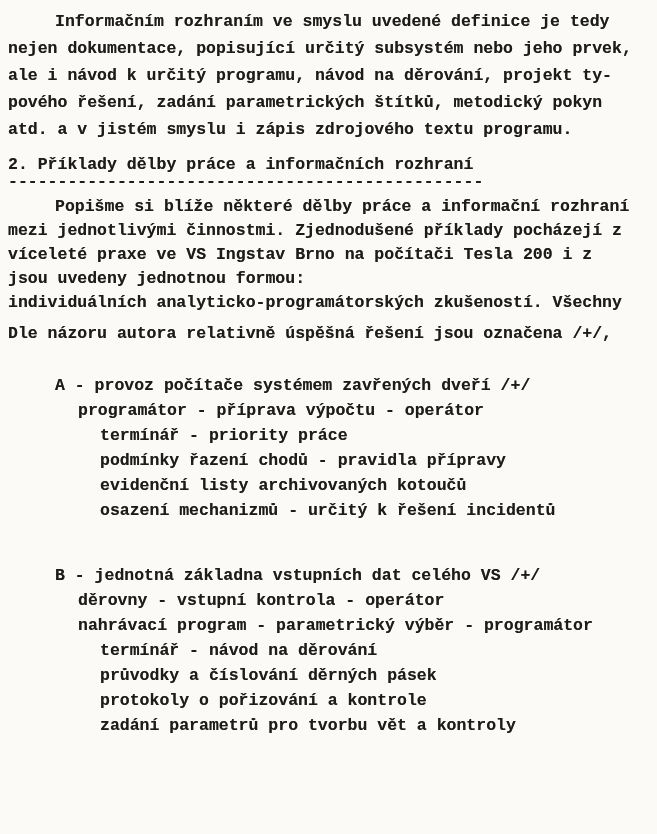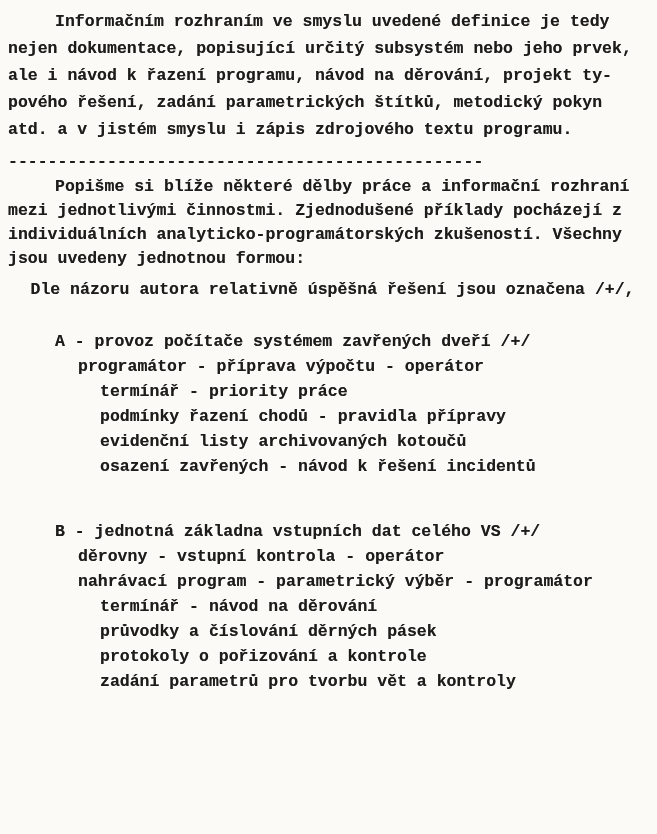--- a/index.html
+++ b/index.html
@@ -44,7 +44,7 @@
   <div class="para1">
     <div class="ln ind-first">Informačním rozhraním ve smyslu uvedené definice je tedy</div>
     <div class="ln">nejen dokumentace, popisující určitý subsystém nebo jeho prvek,</div>
-    <div class="ln">ale i návod k řazení programu, návod na děrování, projekt ty-</div>
+    <div class="ln">ale i návod k určitý programu, návod na děrování, projekt ty-</div>
     <div class="ln">pového řešení, zadání parametrických štítků, metodický pokyn</div>
     <div class="ln">atd. a v jistém smyslu i zápis zdrojového textu programu.</div>
   </div>

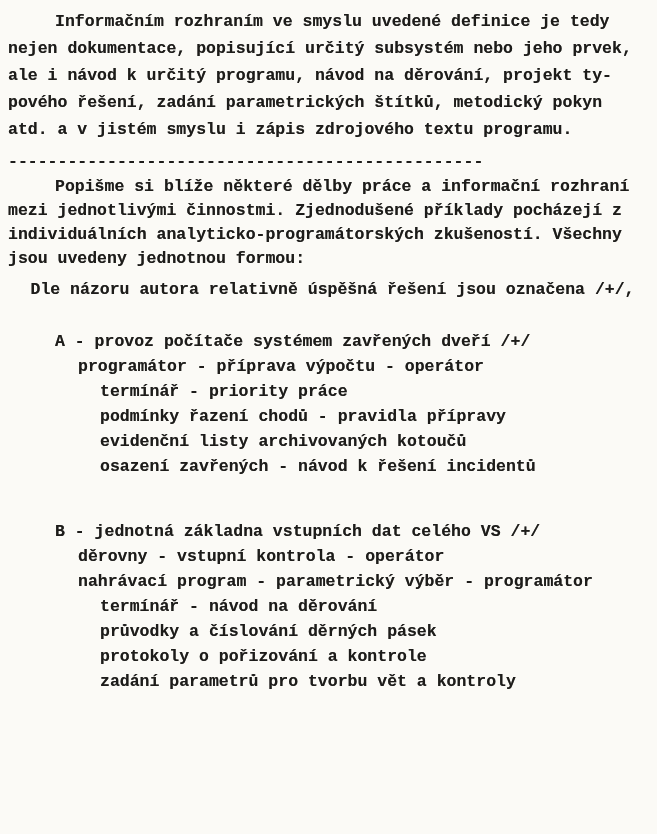--- a/index.html
+++ b/index.html
@@ -50,6 +50,7 @@
   </div>
 
   <div class="heading-block">
+    <div class="heading">2. Příklady dělby práce a informačních rozhraní</div>
     <div class="underline">------------------------------------------------</div>
   </div>
 

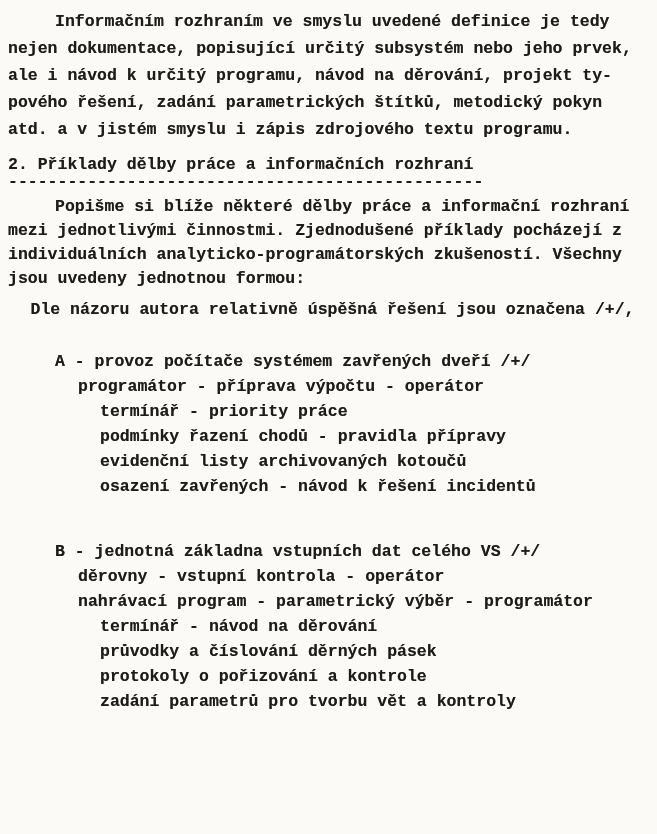--- a/index.html
+++ b/index.html
@@ -57,6 +57,7 @@
   <div class="para2">
     <div class="ln ind-first">Popišme si blíže některé dělby práce a informační rozhraní</div>
     <div class="ln">mezi jednotlivými činnostmi. Zjednodušené příklady pocházejí z</div>
+    <div class="ln">víceleté praxe ve VS Ingstav Brno na počítači Tesla 200 i z</div>
     <div class="ln">individuálních analyticko-programátorských zkušeností. Všechny</div>
     <div class="ln">jsou uvedeny jednotnou formou:</div>
   </div>

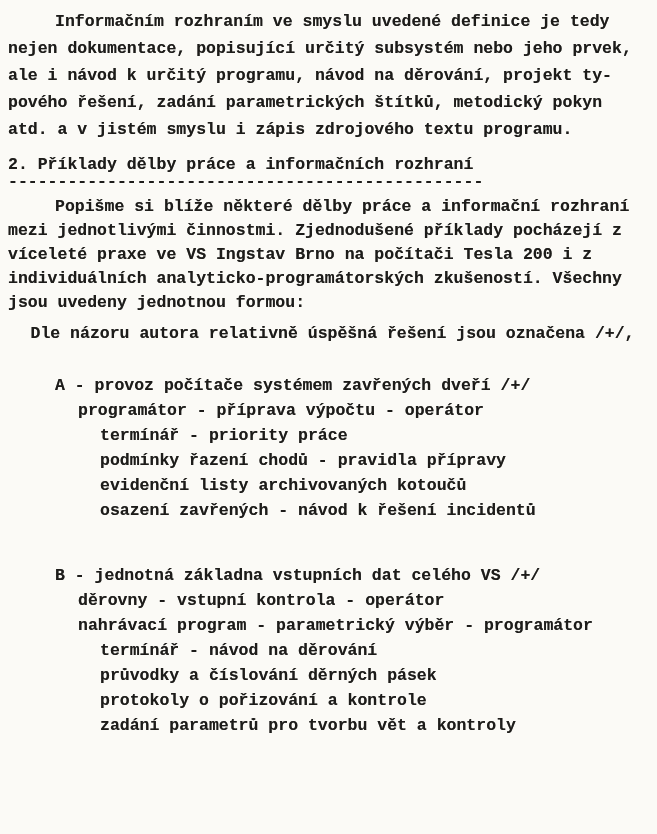--- a/index.html
+++ b/index.html
@@ -58,8 +58,8 @@
     <div class="ln ind-first">Popišme si blíže některé dělby práce a informační rozhraní</div>
     <div class="ln">mezi jednotlivými činnostmi. Zjednodušené příklady pocházejí z</div>
     <div class="ln">víceleté praxe ve VS Ingstav Brno na počítači Tesla 200 i z</div>
+    <div class="ln">jsou uvedeny jednotnou formou:</div>
     <div class="ln">individuálních analyticko-programátorských zkušeností. Všechny</div>
-    <div class="ln">jsou uvedeny jednotnou formou:</div>
   </div>
 
 

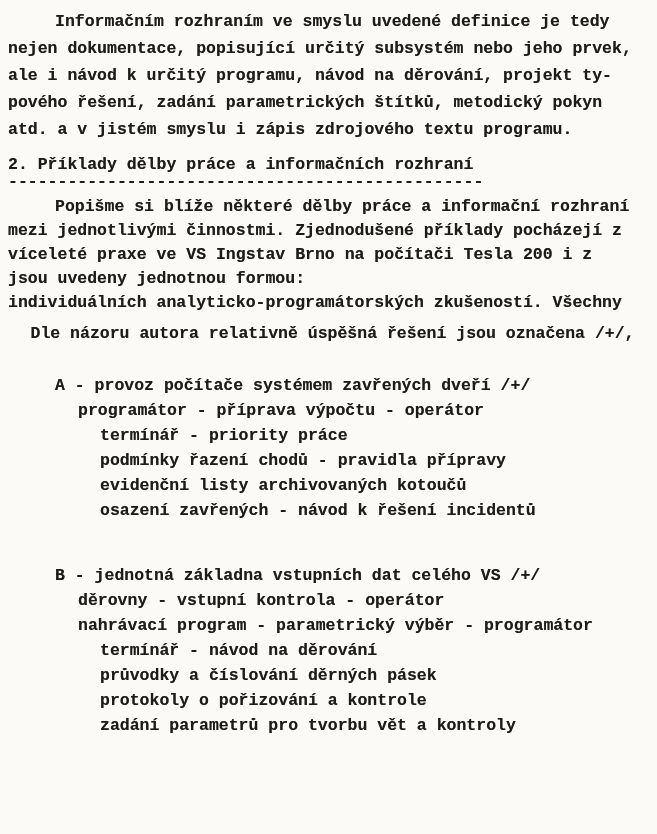--- a/index.html
+++ b/index.html
@@ -32,7 +32,7 @@
   .underline { line-height: 14px; height: 14px; white-space: pre; overflow: hidden; }
   .para2 { margin-top: 6px; }
   .form-list { margin-top: 4px; }
-  .para3 { margin-top: 6px; text-align: center; }
+  .para3 { margin-top: 6px; }
   .section-a { margin-top: 26px; }
   .section-b { margin-top: 40px; }
 </style>

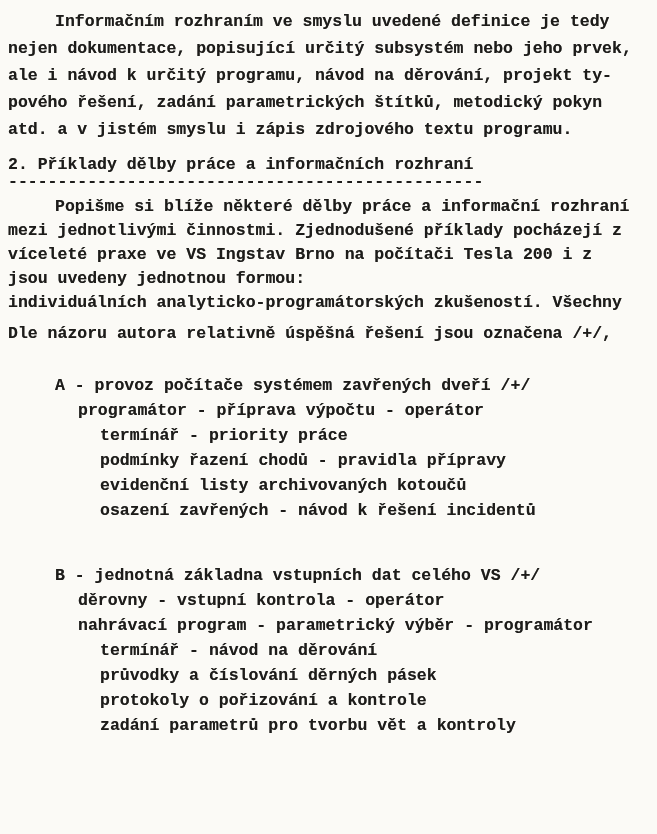--- a/index.html
+++ b/index.html
@@ -73,7 +73,7 @@
     <div class="ln ind3">termínář - priority práce</div>
     <div class="ln ind3">podmínky řazení chodů - pravidla přípravy</div>
     <div class="ln ind3">evidenční listy archivovaných kotoučů</div>
-    <div class="ln ind3">osazení zavřených - návod k řešení incidentů</div>
+    <div class="ln ind3">osazení mechanizmů - určitý k řešení incidentů</div>
   </div>
 
   <div class="list section-b">

